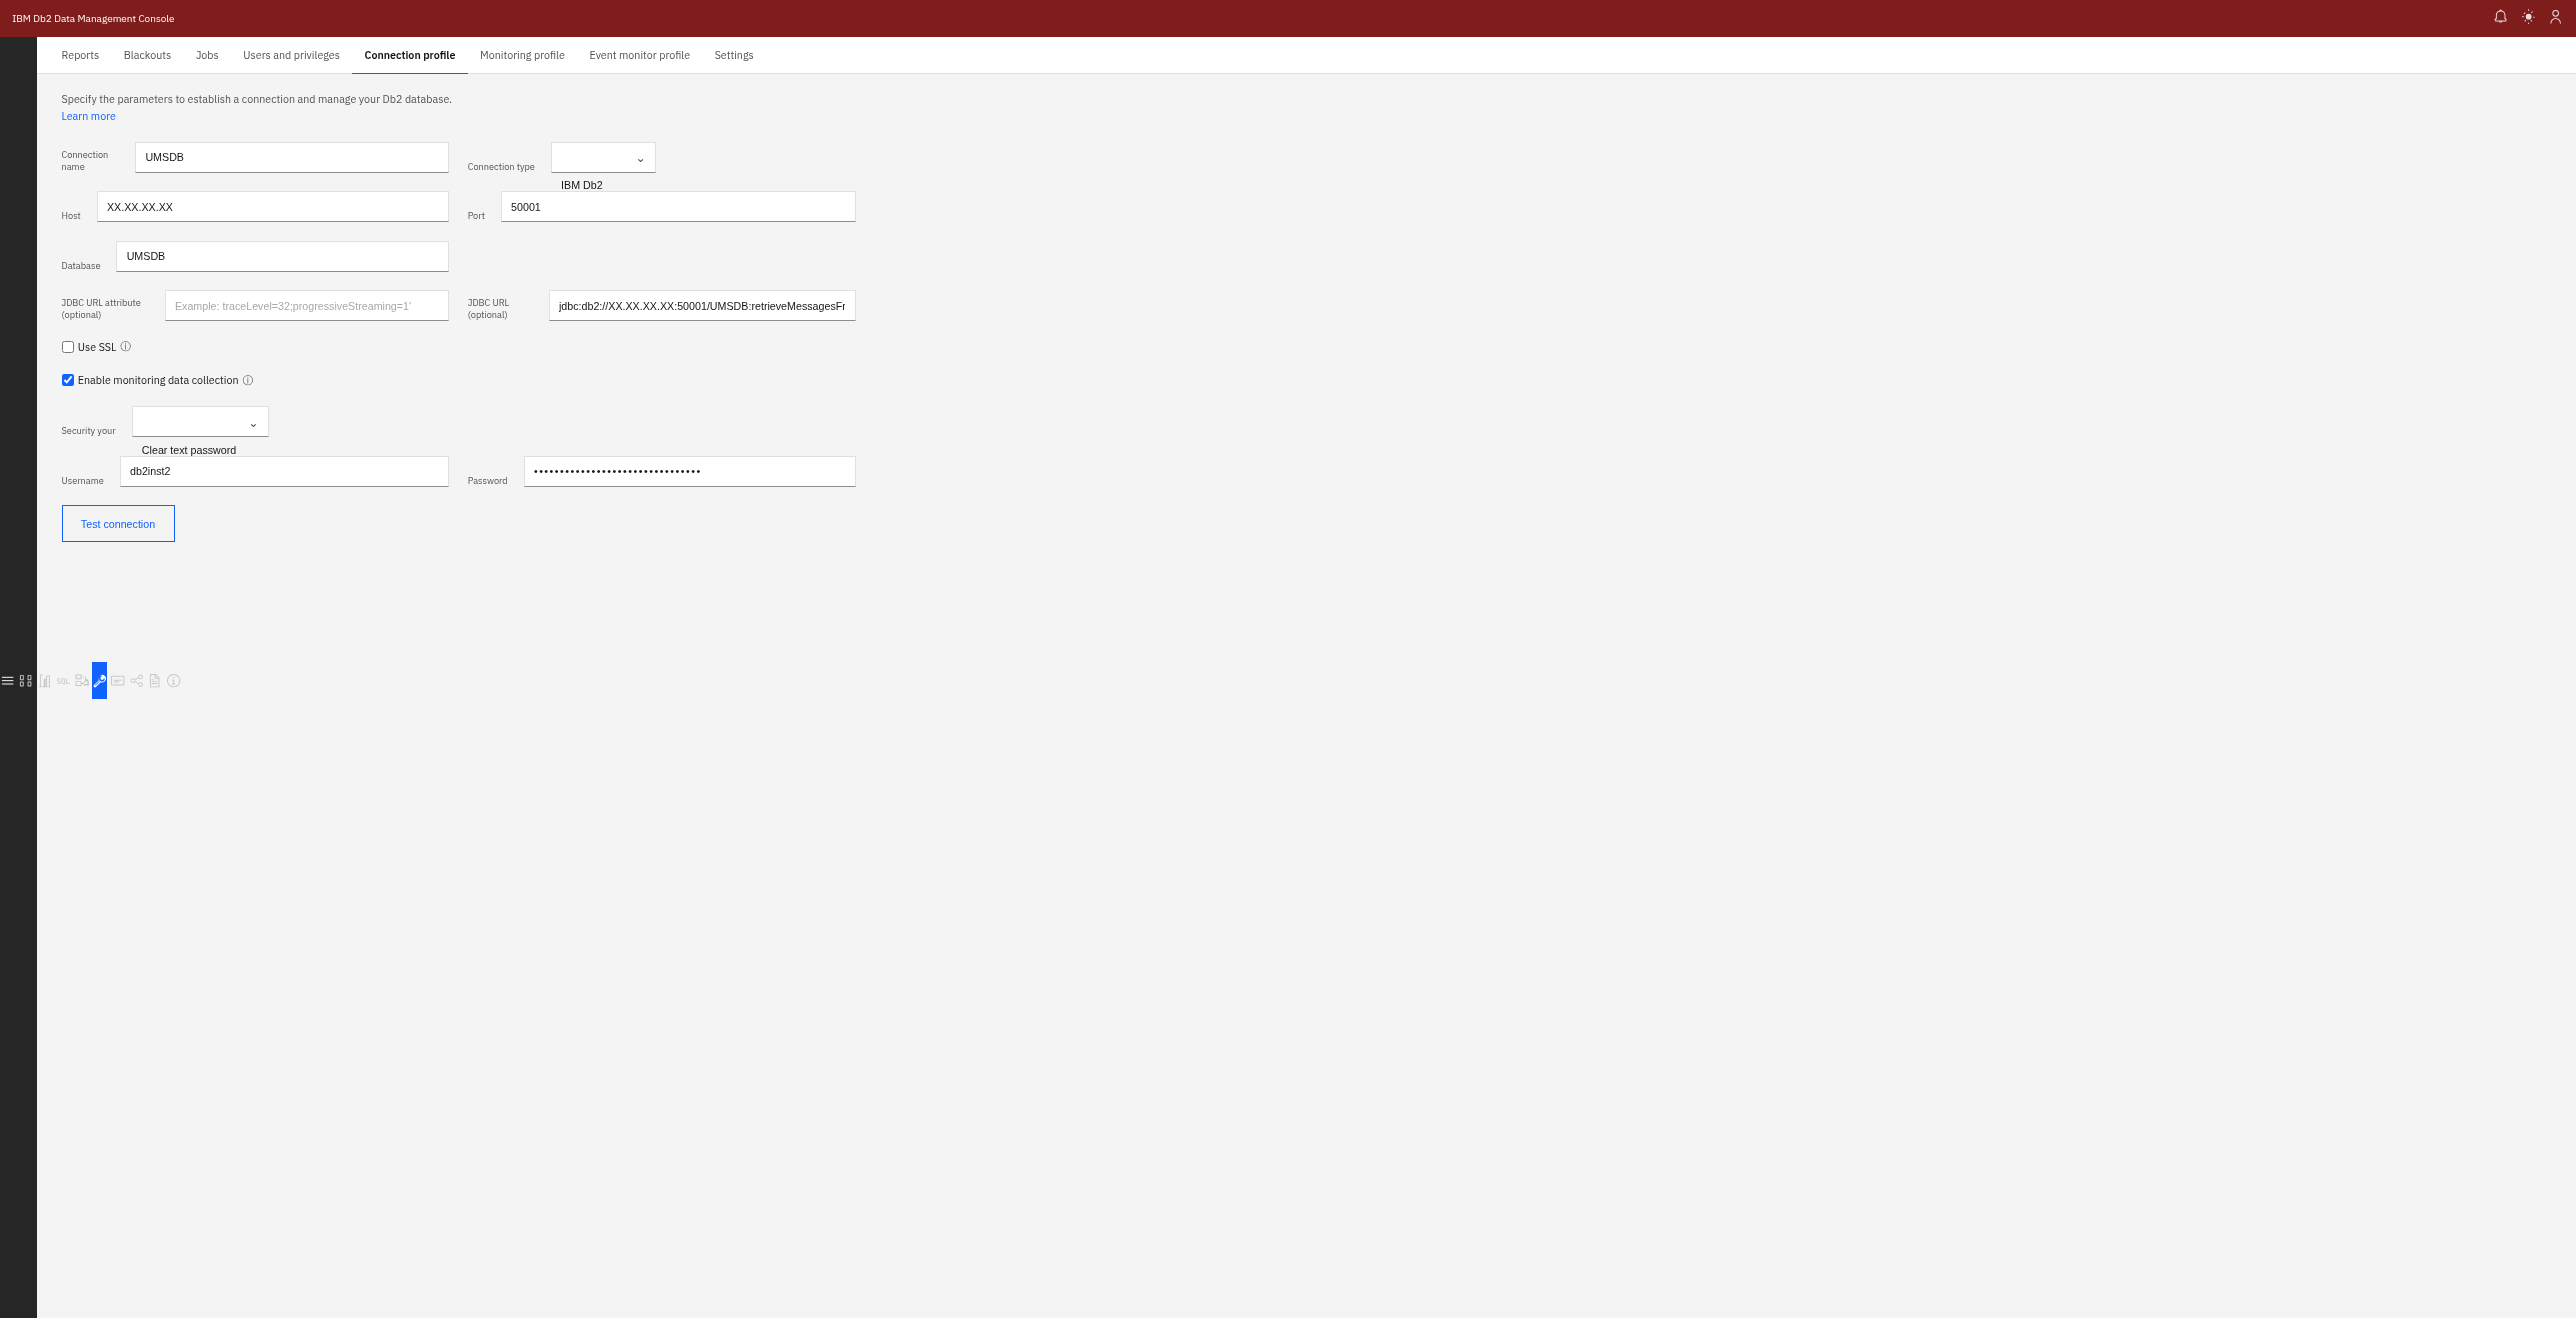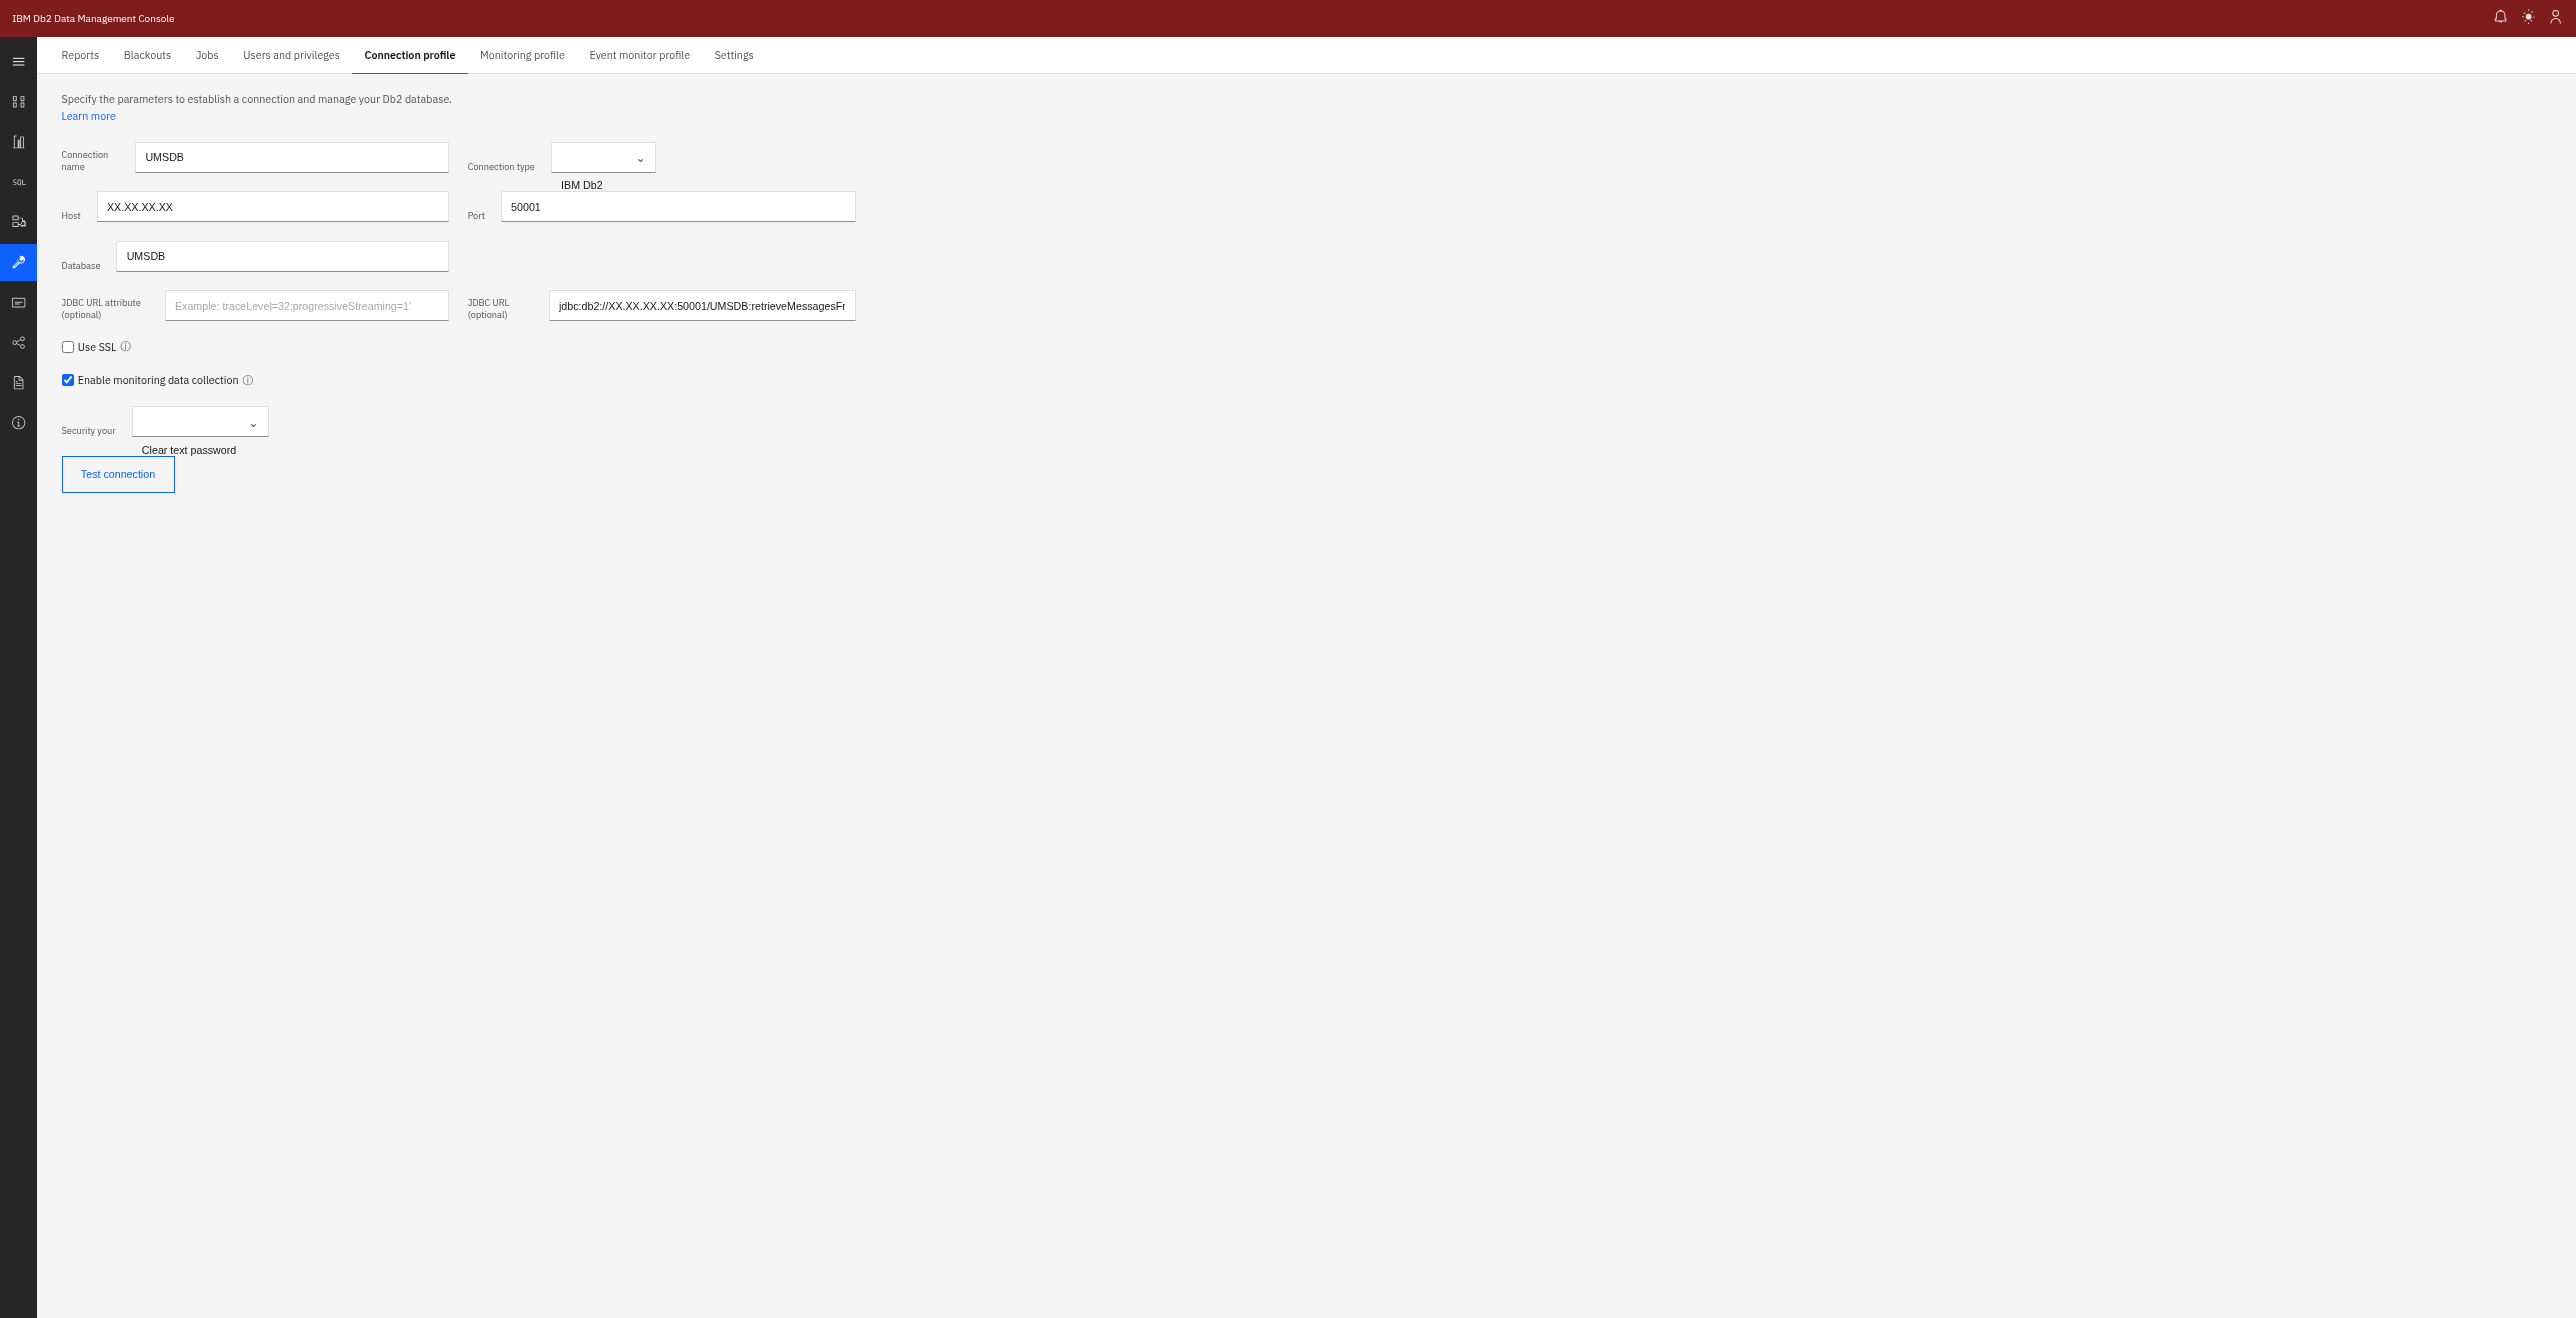--- a/index.html
+++ b/index.html
@@ -440,6 +440,16 @@
       </div>
 
       
+      <div class="form-row">
+        <div class="form-group">
+          <label class="form-label">Username</label>
+          <input class="form-input" type="text" value="db2inst2" style="">
+        </div>
+        <div class="form-group">
+          <label class="form-label">Password</label>
+          <input class="password-input" type="password" value="passwordhidden123456789012345678" style="">
+        </div>
+      </div>
 
       
       <div class="divider-row">

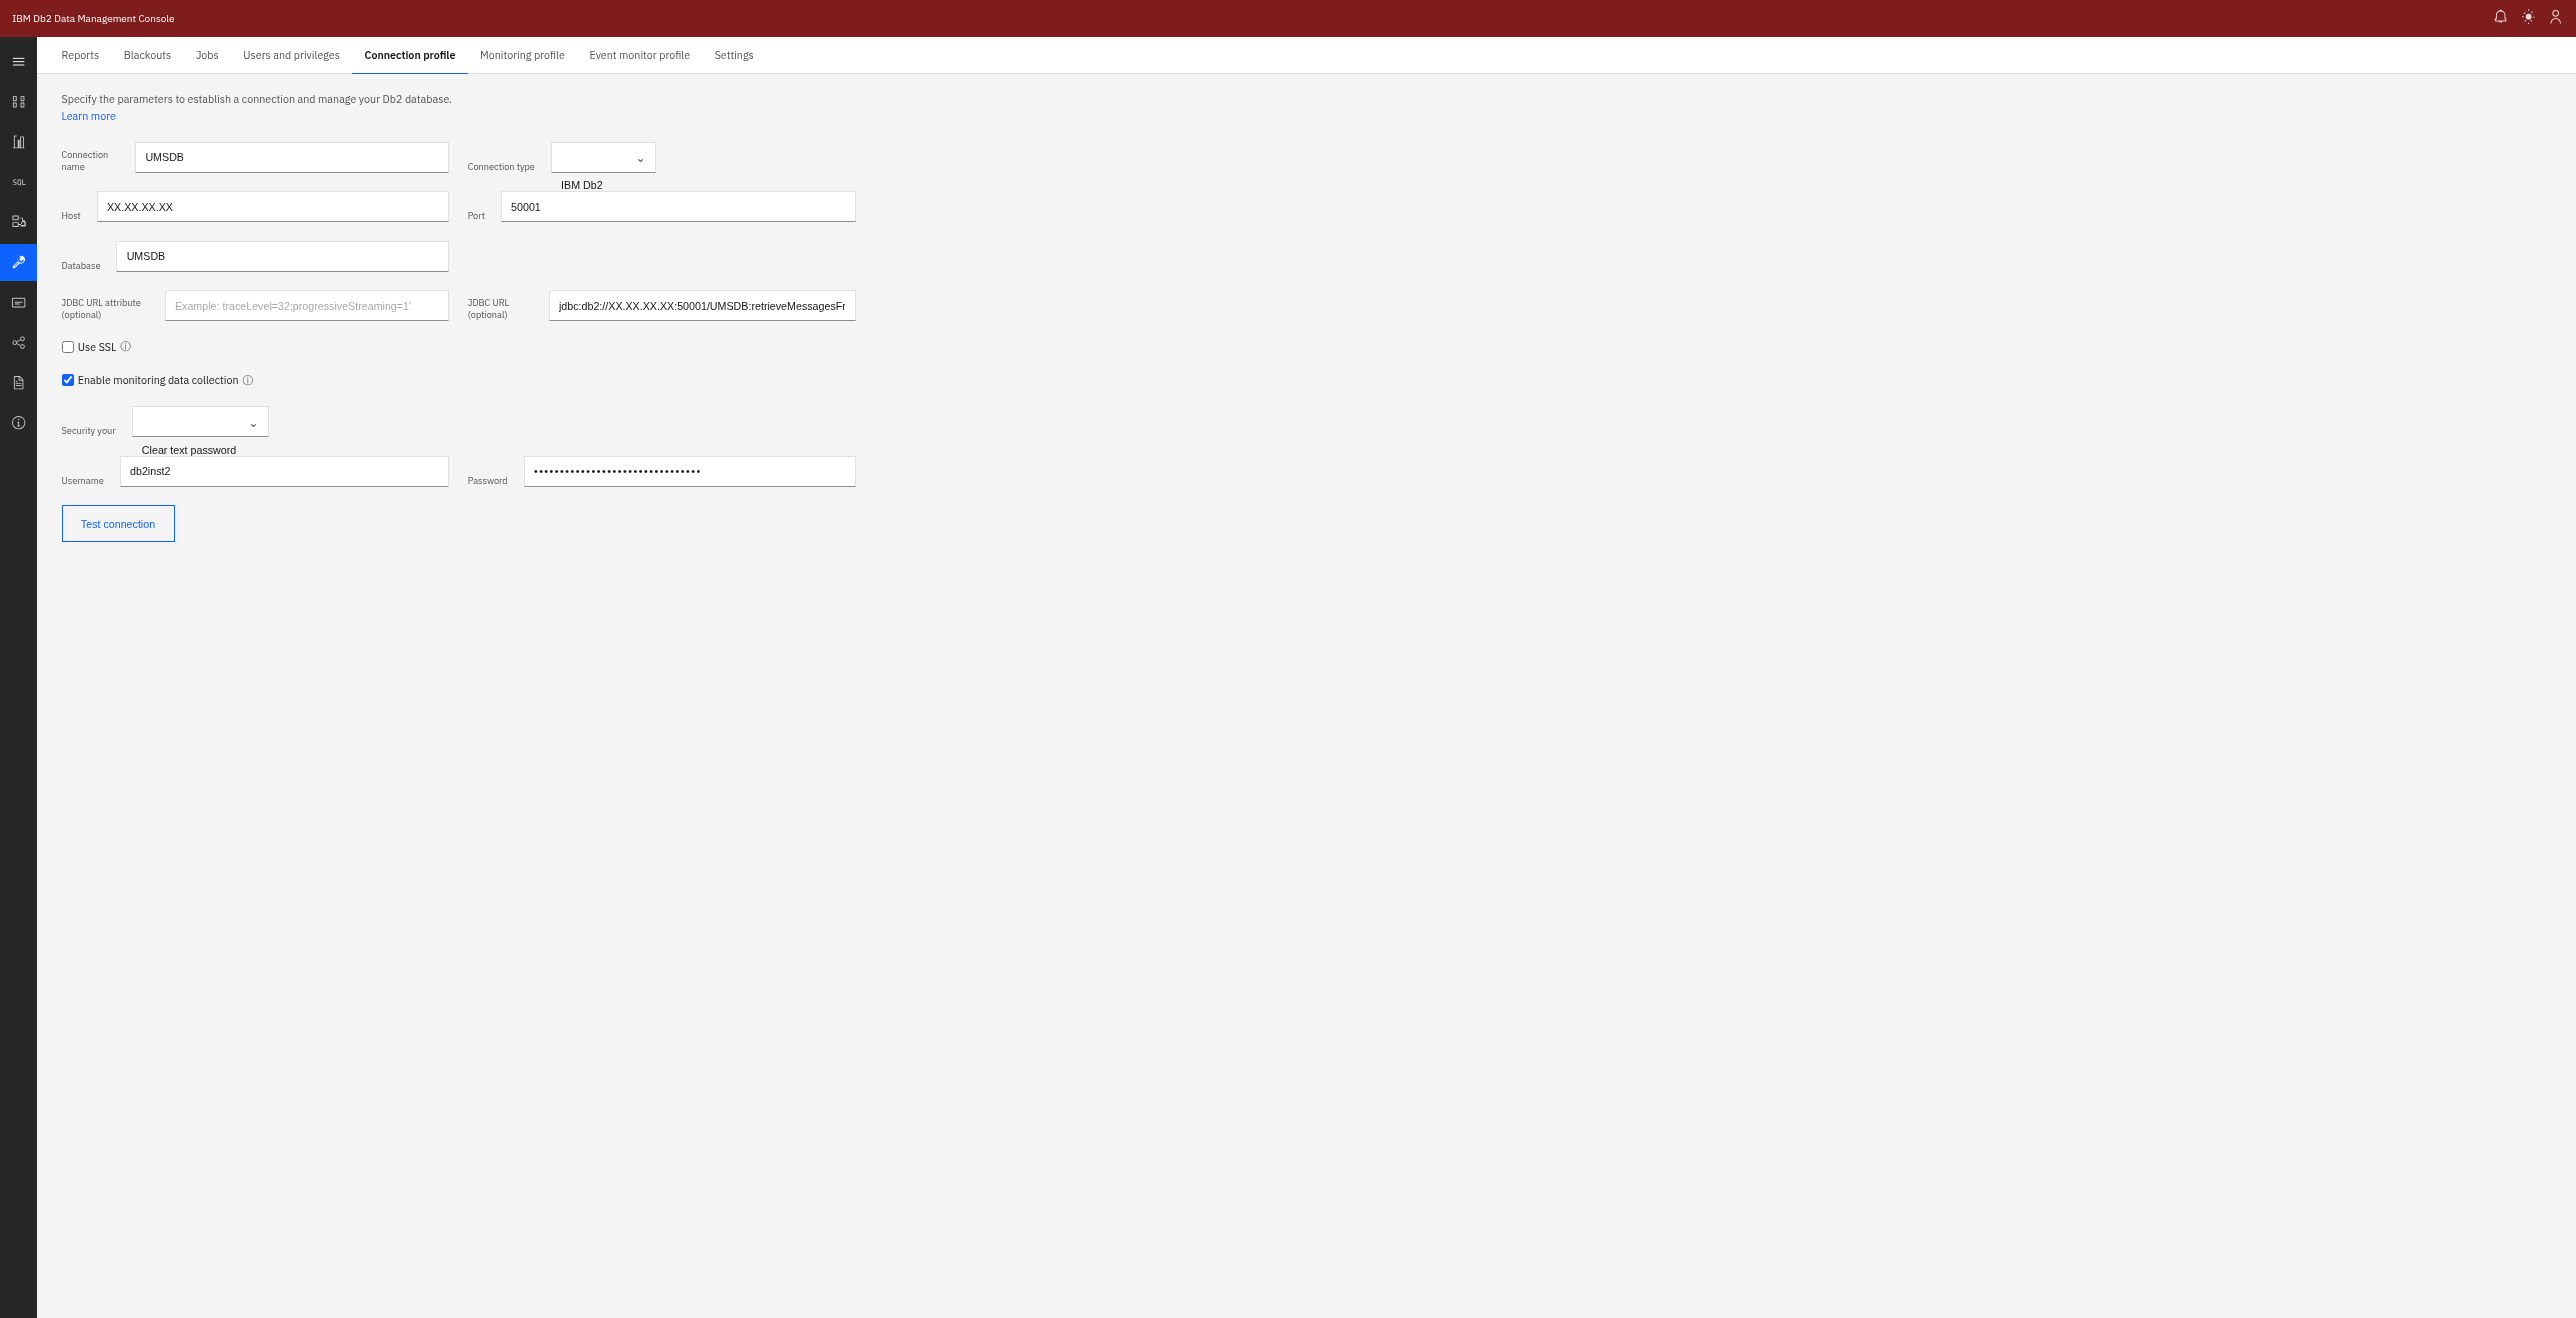--- a/index.html
+++ b/index.html
@@ -48,7 +48,6 @@
       width: 37px;
       background: #262626;
       display: flex;
-      flex-direction: column;
       align-items: center;
       padding-top: 6.1px;
       gap: 3.1px;

